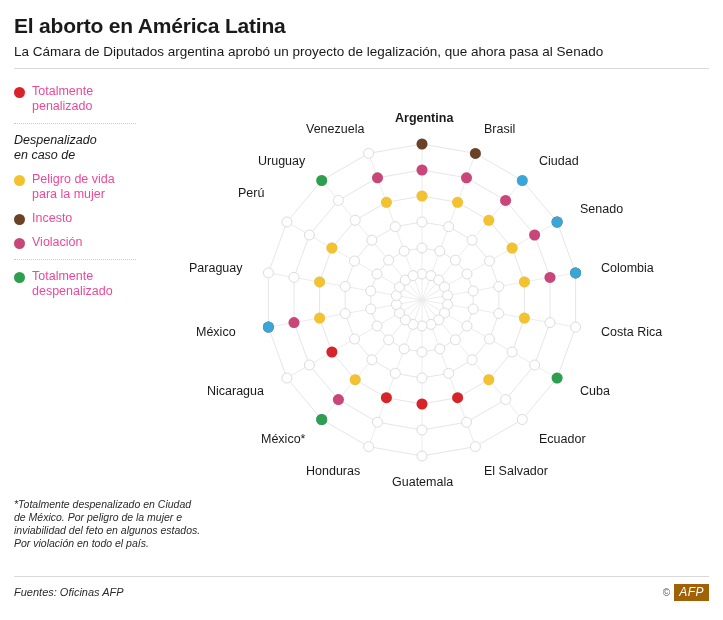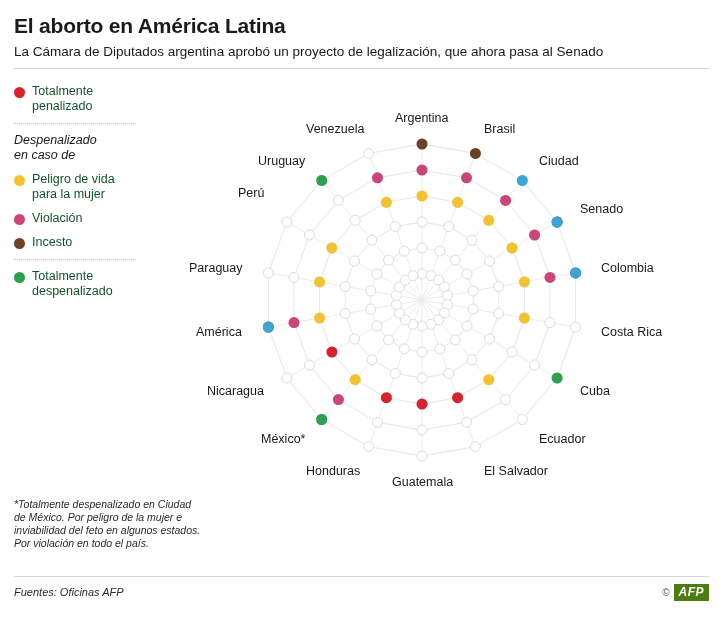--- a/index.html
+++ b/index.html
@@ -72,7 +72,7 @@
   .legend-label {
     font-size: 12.5px;
     line-height: 15px;
-    color: #14532d;
+    color: #ec4899;
   }
   .legend-sep {
     border-top: 1px dotted #c9c9c9;

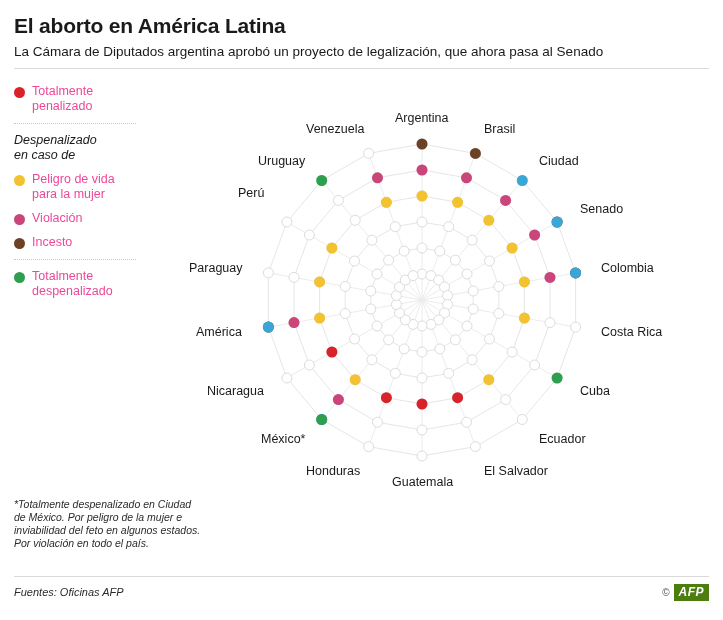--- a/index.html
+++ b/index.html
@@ -365,7 +365,7 @@
         <circle cx="121.7" cy="102.5" r="5.5" fill="#2e9e4f"></circle>
         <circle cx="121.7" cy="341.5" r="5.5" fill="#2e9e4f"></circle>
       </svg>
-      <div class="country-label" style="left: 195px; top: 33px;">Argentina</div>
+      <div class="country-label" style="left: 195px; top: 33px; font-weight: bold;">Argentina</div>
       <div class="country-label" style="left: 284px; top: 44px;">Brasil</div>
       <div class="country-label" style="left: 339px; top: 76px;">Ciudad</div>
       <div class="country-label" style="left: 380px; top: 124px;">Senado</div>

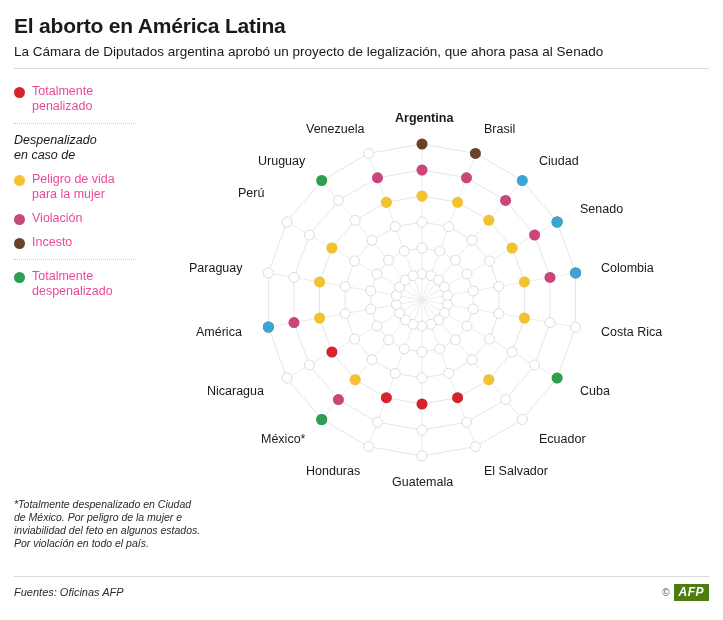--- a/index.html
+++ b/index.html
@@ -179,12 +179,12 @@
         <span class="legend-label">Peligro de vida<br>para la mujer</span>
       </div>
       <div class="legend-row">
+        <span class="legend-dot" style="background: rgb(107, 66, 38);"></span>
+        <span class="legend-label">Incesto</span>
+      </div>
+      <div class="legend-row">
         <span class="legend-dot" style="background: rgb(201, 69, 122);"></span>
         <span class="legend-label">Violación</span>
-      </div>
-      <div class="legend-row">
-        <span class="legend-dot" style="background: rgb(107, 66, 38);"></span>
-        <span class="legend-label">Incesto</span>
       </div>
       <div class="legend-sep"></div>
       <div class="legend-row">

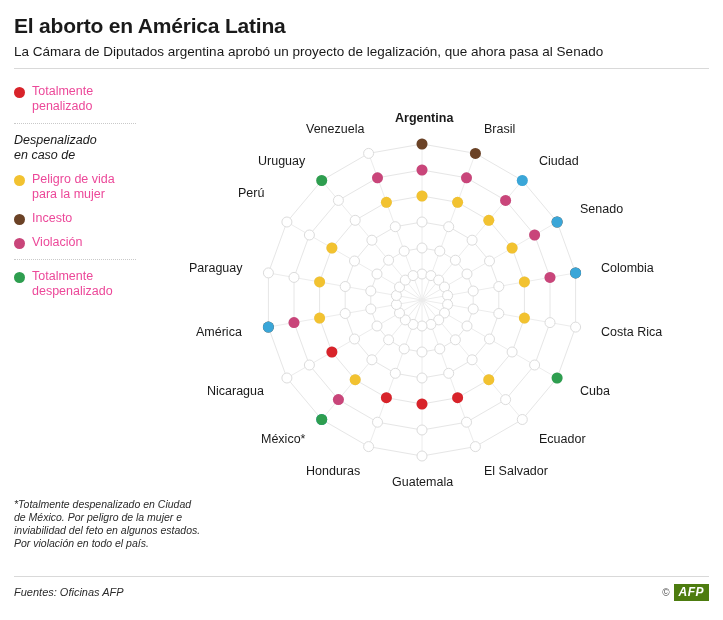--- a/index.html
+++ b/index.html
@@ -378,7 +378,7 @@
       <div class="country-label" style="left: 106px; top: 386px;">Honduras</div>
       <div class="country-label" style="left: 61px; top: 354px;">México*</div>
       <div class="country-label" style="left: 7px; top: 306px;">Nicaragua</div>
-      <div class="country-label" style="left: -4px; top: 247px;">América</div>
+      <div class="country-label" style="left: -4px; top: 247px;">México</div>
       <div class="country-label" style="left: -11px; top: 183px;">Paraguay</div>
       <div class="country-label" style="left: 38px; top: 108px;">Perú</div>
       <div class="country-label" style="left: 58px; top: 76px;">Uruguay</div>

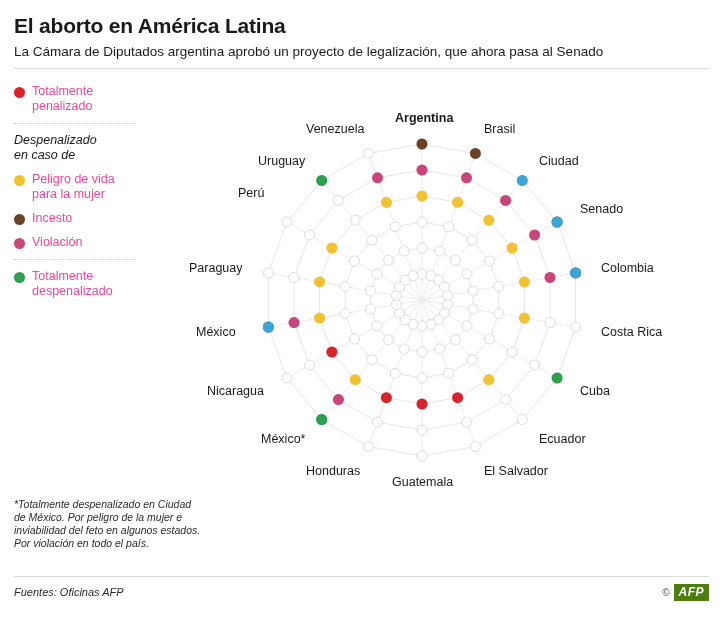--- a/index.html
+++ b/index.html
@@ -129,10 +129,10 @@
     color: #555;
   }
   .afp-box {
-    background: #4d7c0f;
+    background: #a16207;
     color: #fff;
     font-size: 12px;
-    font-weight: bold;
+    font-weight: normal;
     font-style: italic;
     padding: 1px 5px 2px 5px;
     letter-spacing: 0.5px;

